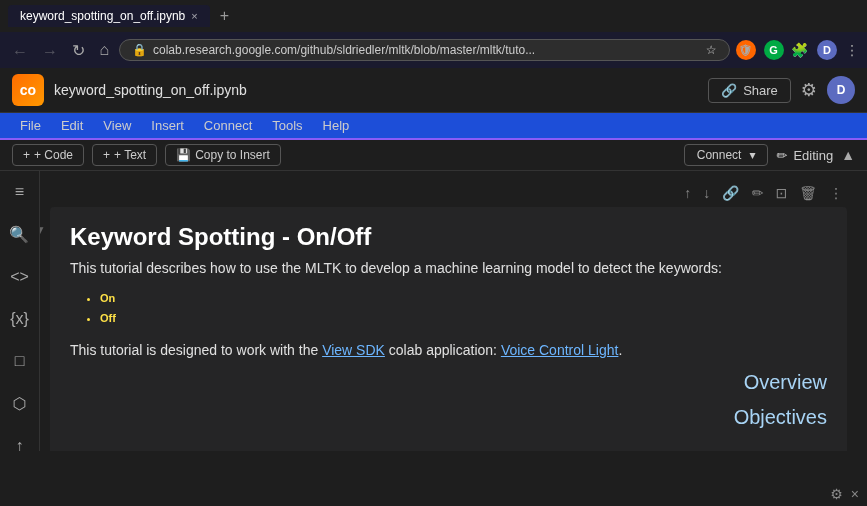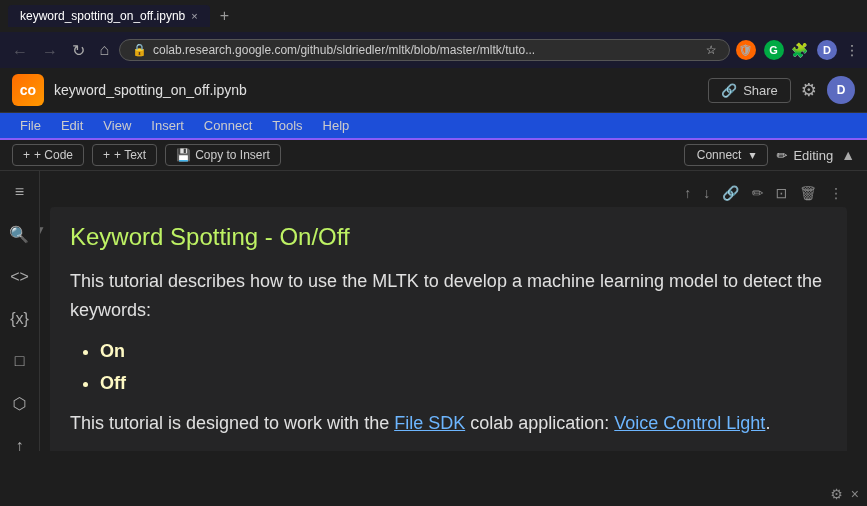--- a/index.html
+++ b/index.html
@@ -215,9 +215,9 @@
     
     .notebook-title-h1 {
       font-size: 24px;
-      color: #bef264;
-      font-weight: 400;
-      margin-bottom: 16px;
+      color: #ffffff;
+      font-weight: 700;
+      margin-bottom: 6px;
     }
     .notebook-text {
       color: #e0e0e0;

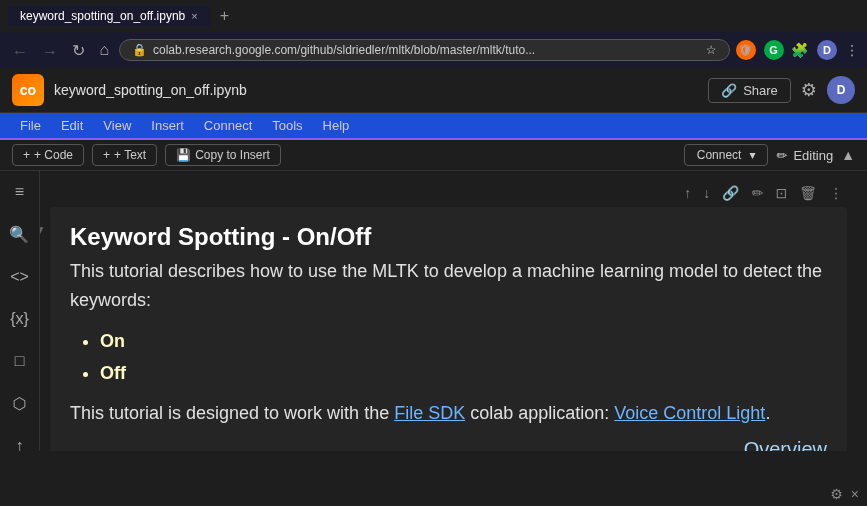--- a/index.html
+++ b/index.html
@@ -221,7 +221,7 @@
     }
     .notebook-text {
       color: #e0e0e0;
-      font-size: 18px;
+      font-size: 14px;
       line-height: 1.6;
       margin-bottom: 10px;
     }

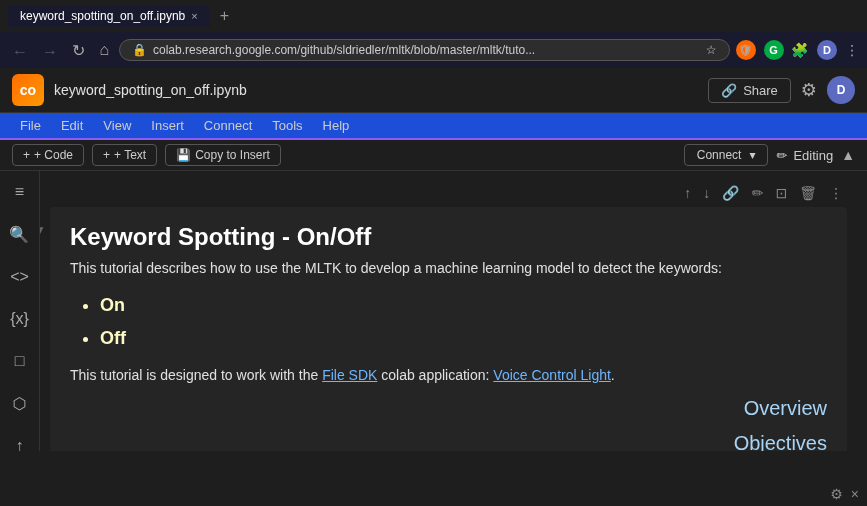--- a/index.html
+++ b/index.html
@@ -226,7 +226,7 @@
       margin-bottom: 10px;
     }
     .bullet-list { list-style: disc; padding-left: 30px; margin-bottom: 10px; }
-    .bullet-list li { color: #fef9c3; font-size: 18px; font-weight: bold; line-height: 1.8; }
+    .bullet-list li { color: #fde047; font-size: 11px; font-weight: bold; line-height: 1.8; }
     .section-heading {
       font-size: 20px;
       color: #a8d4f5;

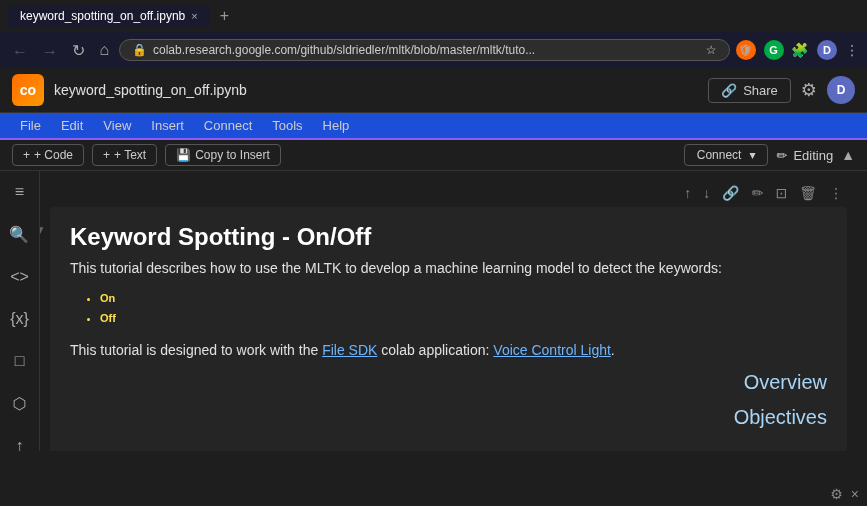--- a/index.html
+++ b/index.html
@@ -376,7 +376,7 @@
       </ul>
 
       <p class="notebook-text">
-        <span>This tutorial is designed to work with the </span><span class="link">File SDK</span><span> colab application: </span><span class="link">Voice Control Light</span><span>.</span>
+        <span>This tutorial is designed to work with the </span><span class="link">View SDK</span><span> colab application: </span><span class="link">Voice Control Light</span><span>.</span>
       </p>
 
       <h2 class="section-heading">Overview</h2>

